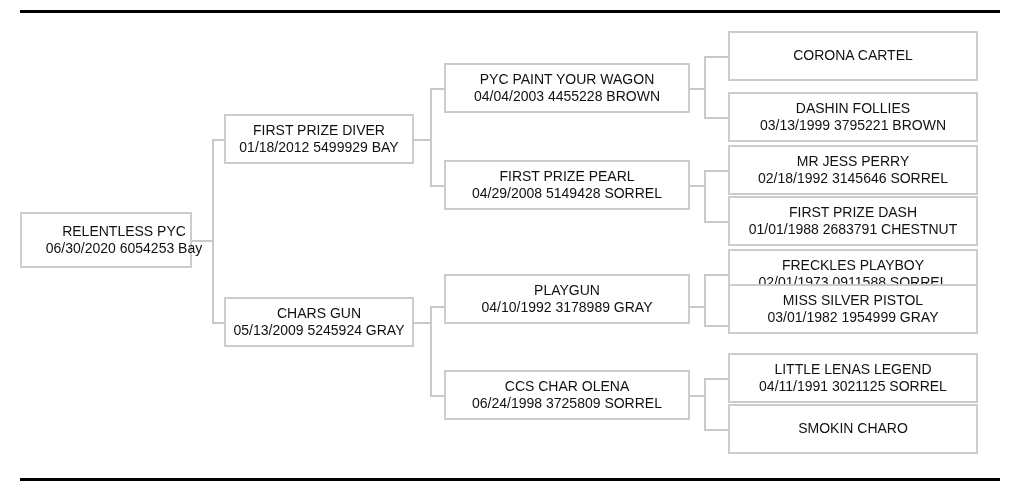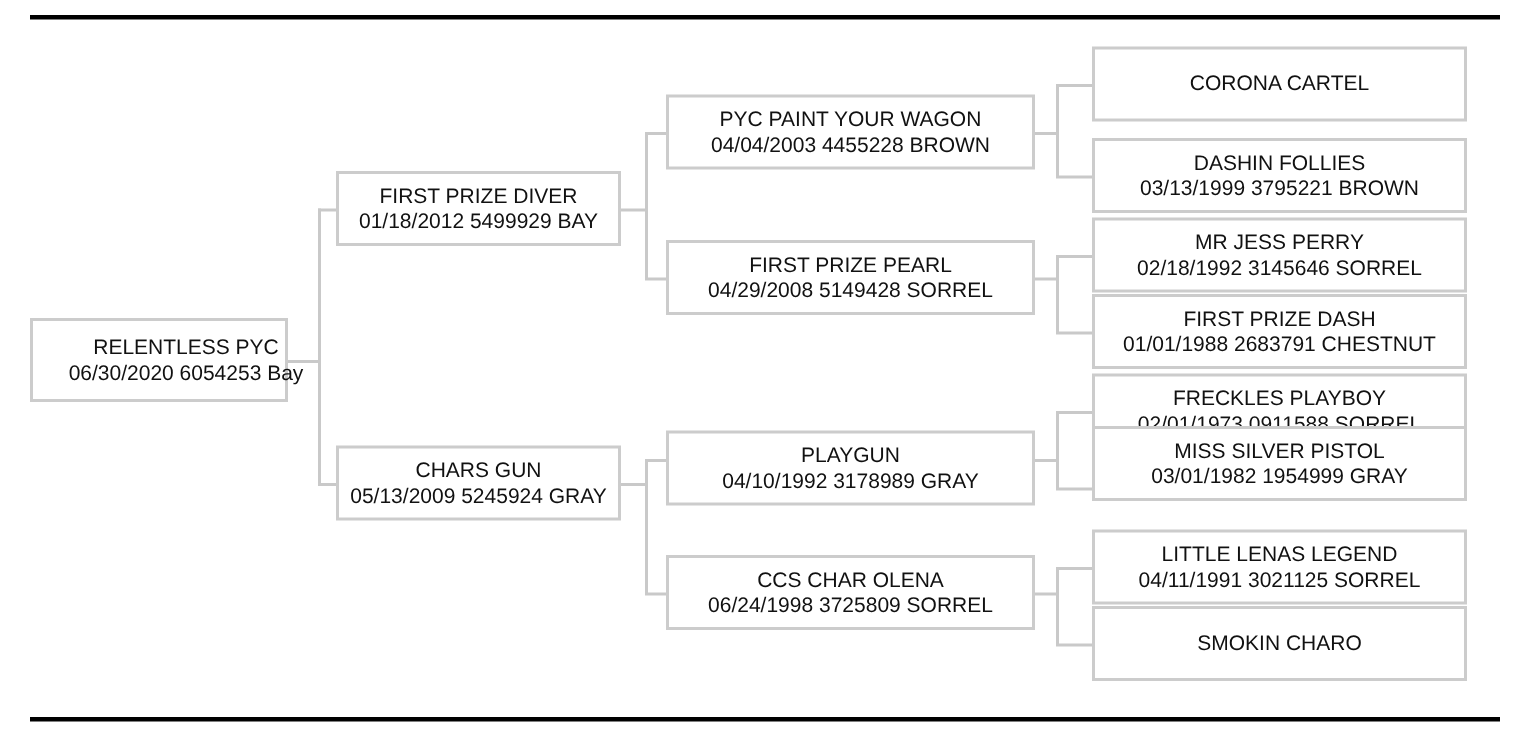--- a/index.html
+++ b/index.html
@@ -131,7 +131,7 @@
     <div class="meta">04/29/2008 5149428 SORREL</div>
   </div>
 
-  <div class="node" style="left:444px; top:287px; width:246px; height:50px;text-align:right;">
+  <div class="node" style="left:444px; top:274px; width:246px; height:50px;text-align:right;">
     <div class="name">PLAYGUN</div>
     <div class="meta">04/10/1992 3178989 GRAY</div>
   </div>

